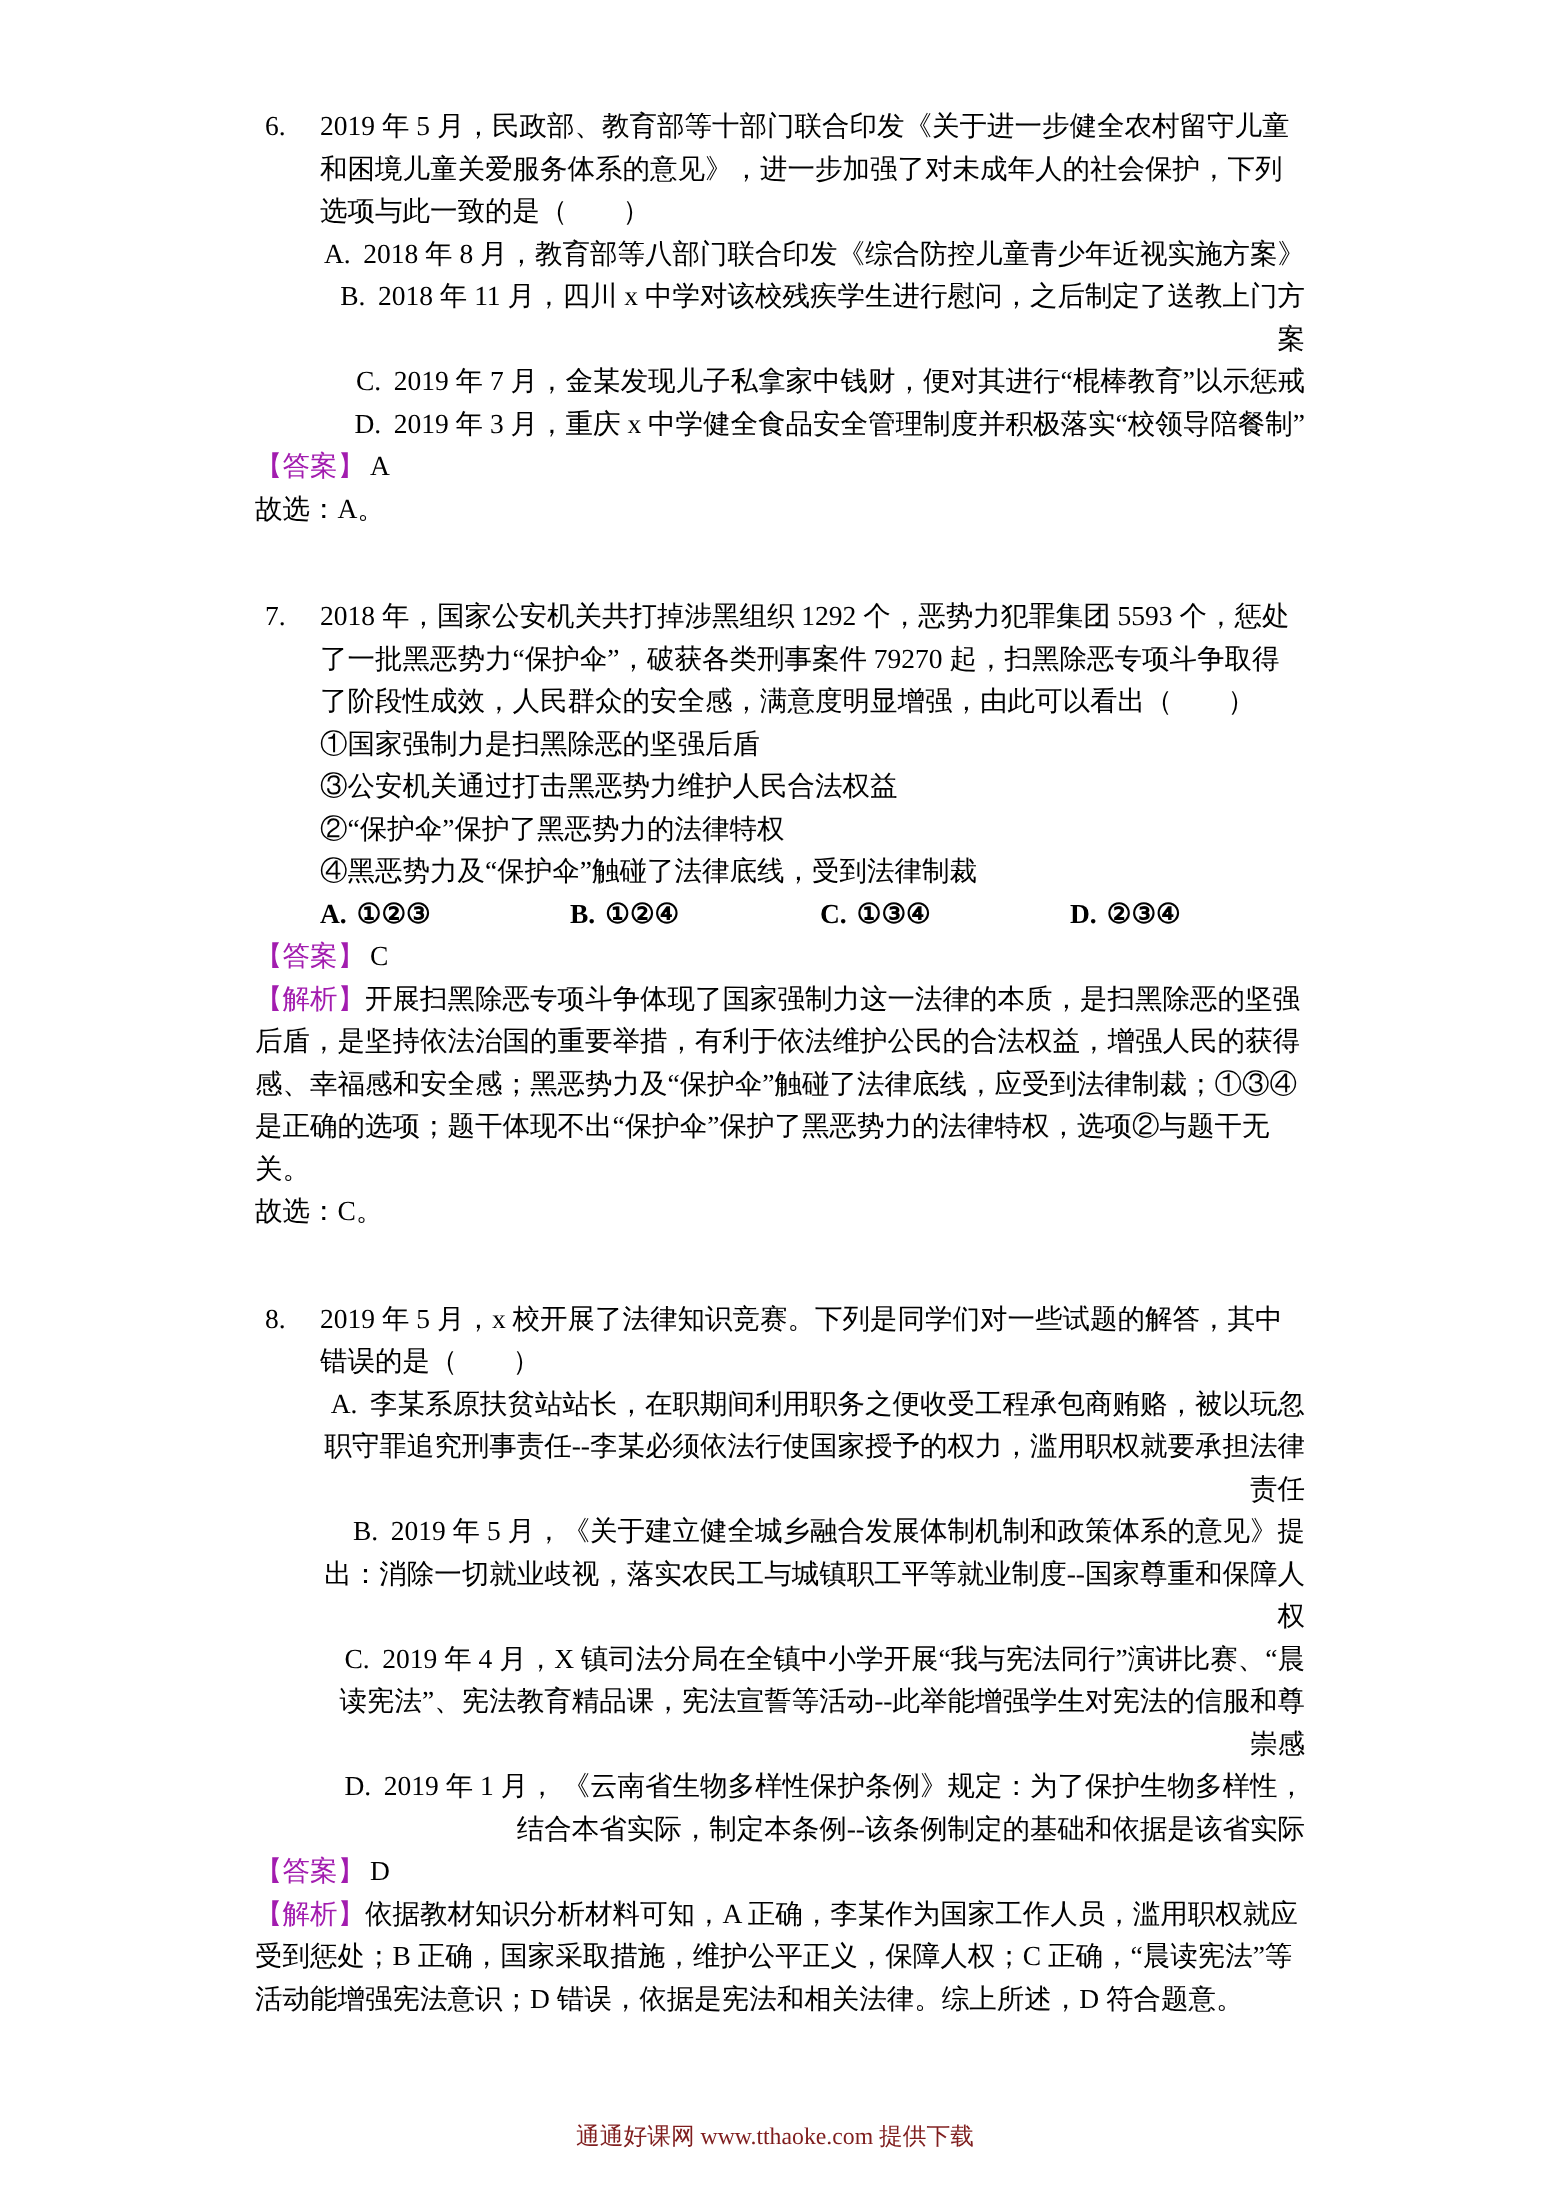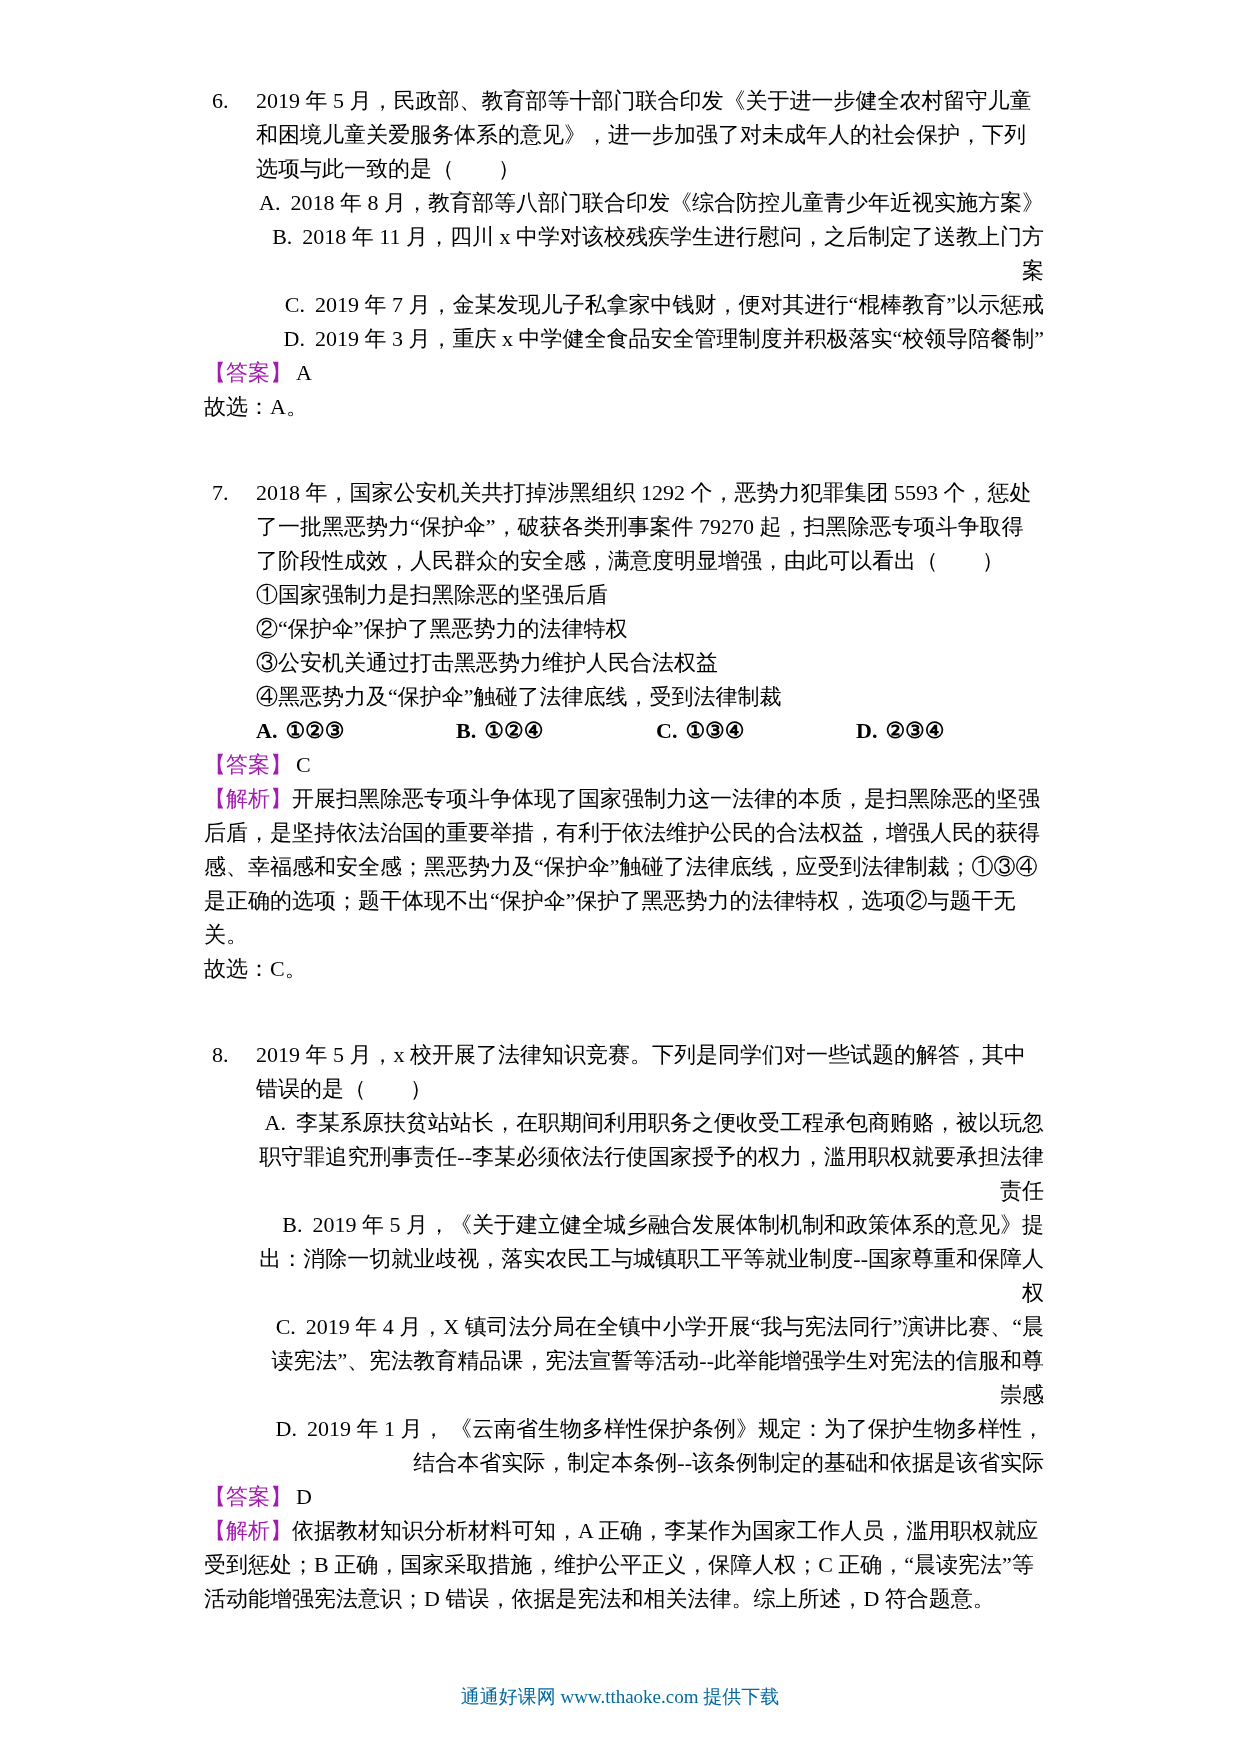--- a/index.html
+++ b/index.html
@@ -53,8 +53,8 @@
       <span>2018 年，国家公安机关共打掉涉黑组织 1292 个，恶势力犯罪集团 5593 个，惩处了一批黑恶势力“保护伞”，破获各类刑事案件 79270 起，扫黑除恶专项斗争取得了阶段性成效，人民群众的安全感，满意度明显增强，由此可以看出（　　）</span>
     </p>
     <p class="item">①国家强制力是扫黑除恶的坚强后盾</p>
+    <p class="item">③公安机关通过打击黑恶势力维护人民合法权益</p>
     <p class="item">②“保护伞”保护了黑恶势力的法律特权</p>
-    <p class="item">③公安机关通过打击黑恶势力维护人民合法权益</p>
     <p class="item">④黑恶势力及“保护伞”触碰了法律底线，受到法律制裁</p>
     <p class="opt-row">
       <span class="opt-cell"><span class="opt-label">A.</span><span>①②③</span></span><span class="opt-cell"><span class="opt-label">B.</span><span>①②④</span></span><span class="opt-cell"><span class="opt-label">C.</span><span>①③④</span></span><span class="opt-cell"><span class="opt-label">D.</span><span>②③④</span></span>

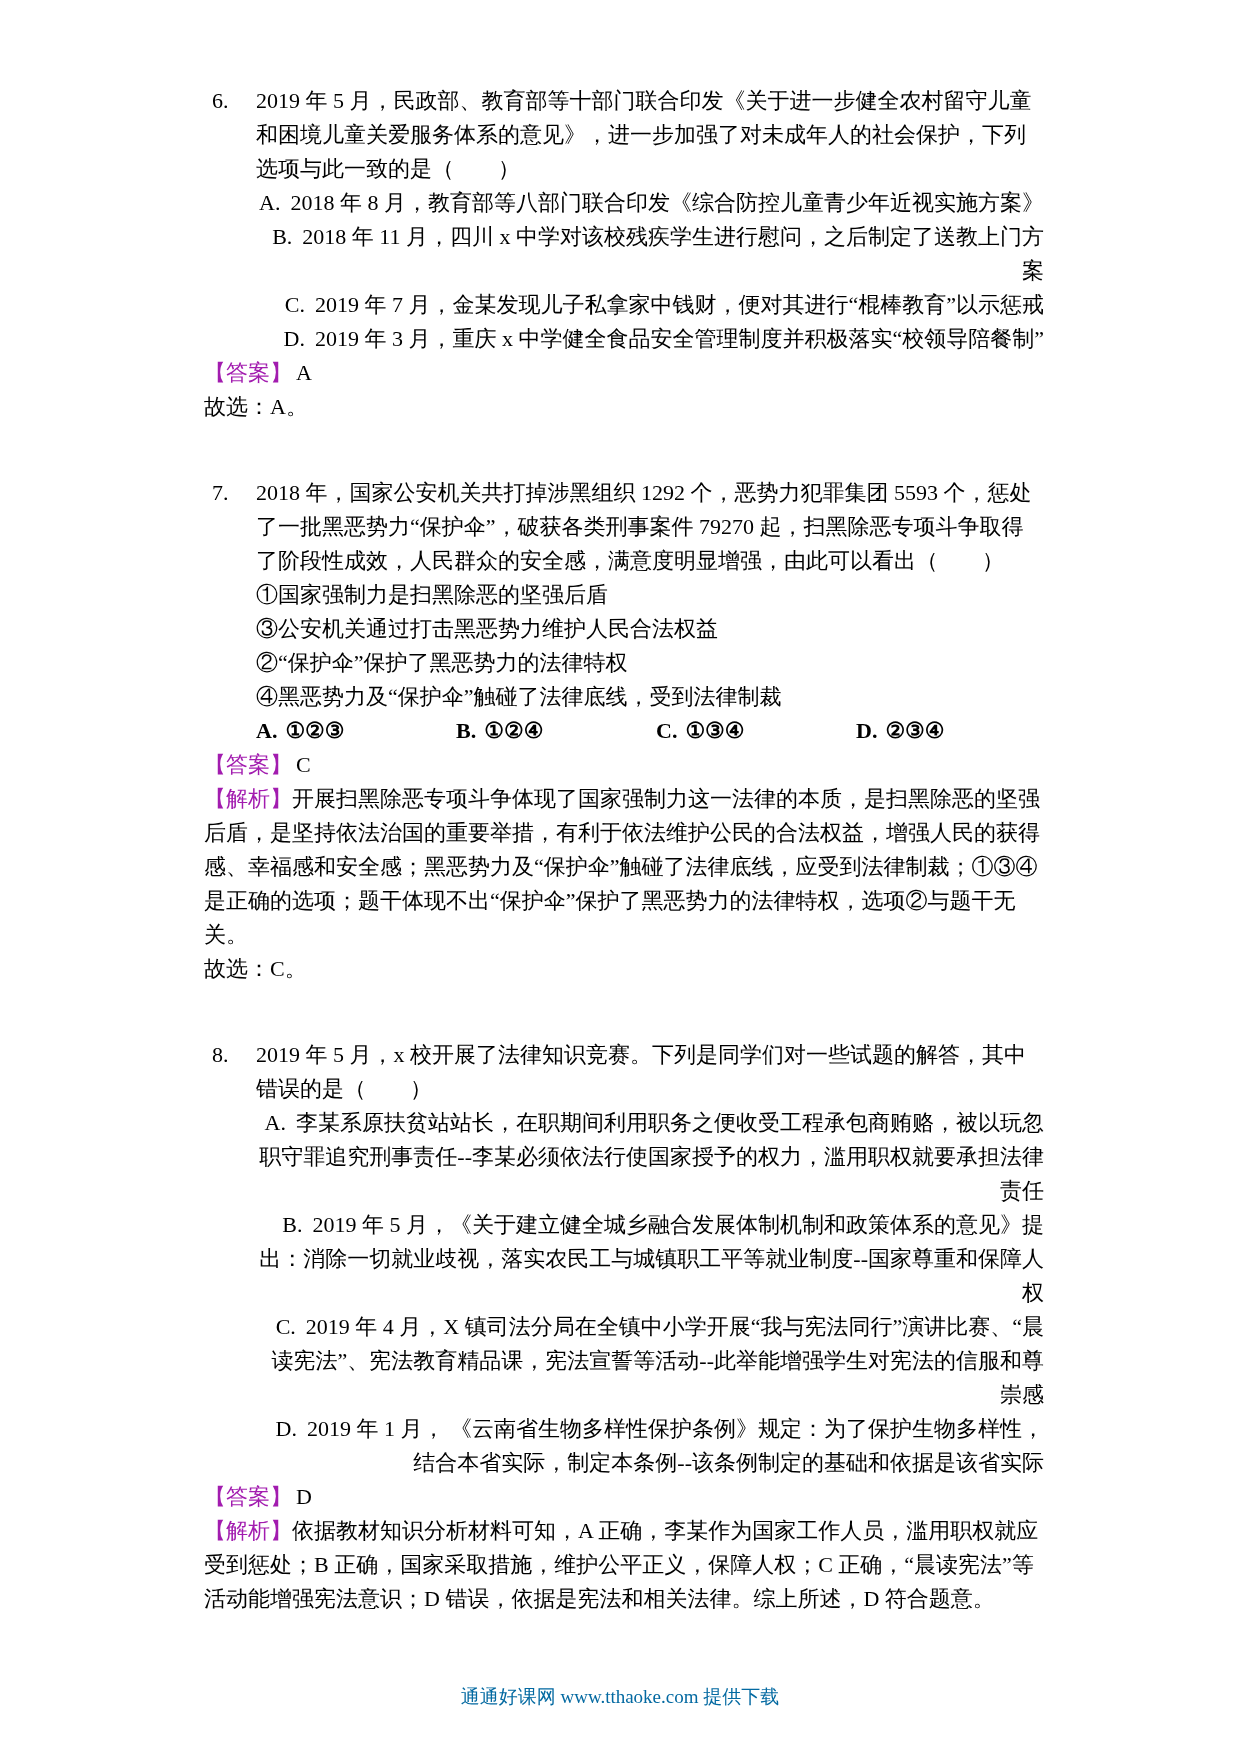--- a/index.html
+++ b/index.html
@@ -25,8 +25,8 @@
   .ans-line .ans-value{margin-left:4px;}
   .conclusion{padding-left:0;}
   .doc-footer{
-    position:absolute;left:0;bottom:45px;width:100%;
-    text-align:center;font-size:19px;line-height:24px;color:#0369a1;
+    position:absolute;left:0;bottom:32px;width:100%;
+    text-align:center;font-size:19px;line-height:24px;color:#7f1d1d;
   }
 </style>
 </head>

